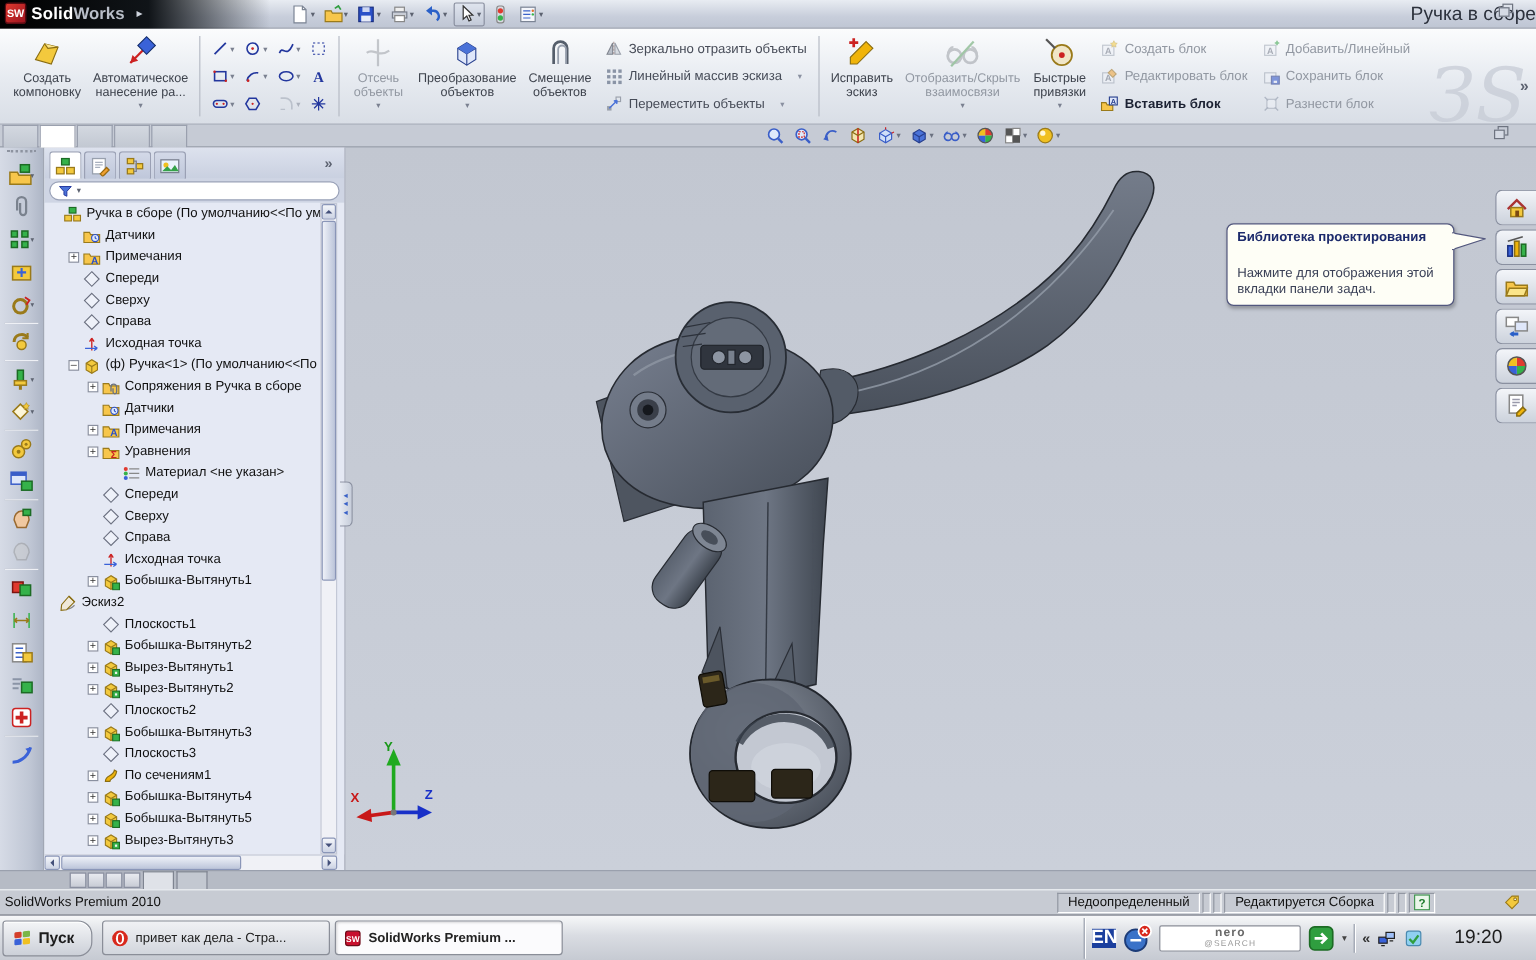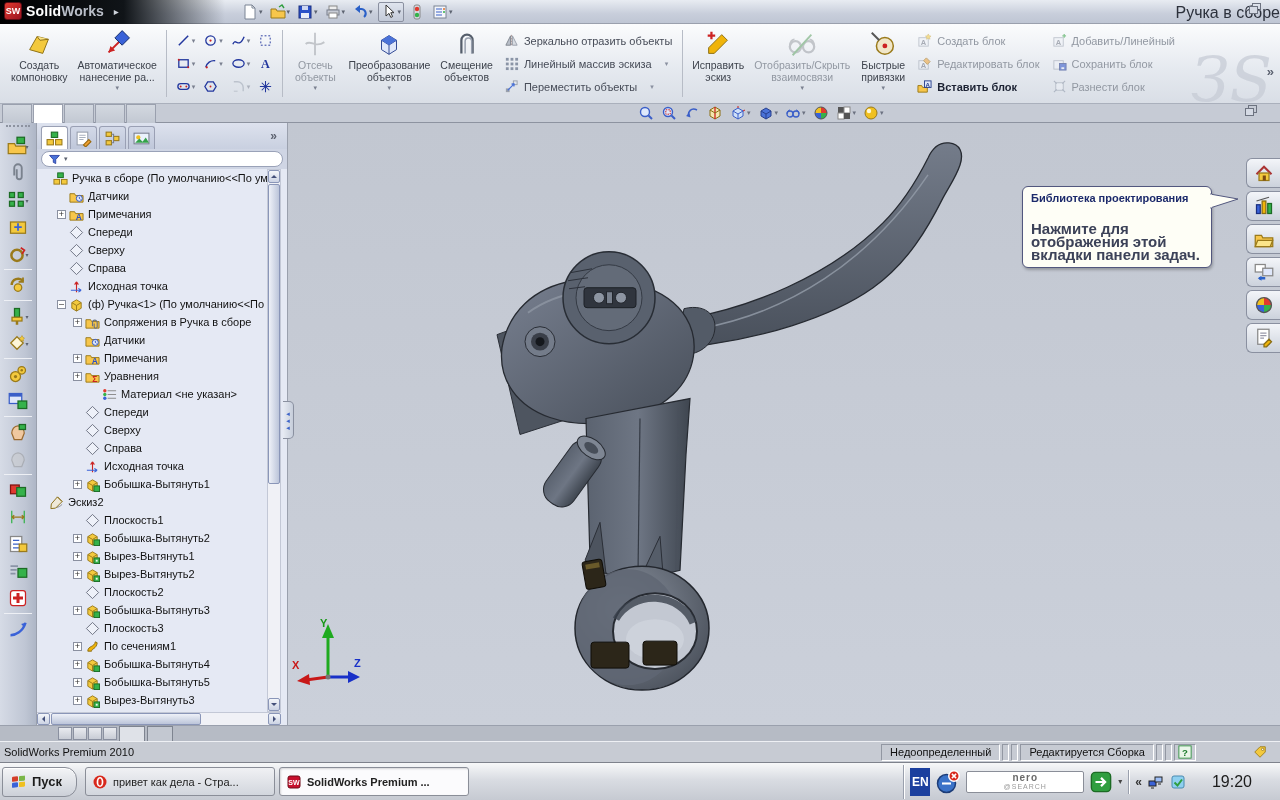--- a/index.html
+++ b/index.html
@@ -141,7 +141,7 @@
   #tooltip { position:absolute; left:734px; top:63px; width:190px; background:#fefef6;
     border:1px solid #52577e; border-radius:6px; padding:5px 8px 6px 8px; box-shadow:1px 2px 3px rgba(0,0,0,.25); z-index:6; }
   .tt-title { font-weight:bold; color:#1c2a6b; font-size:11px; margin-bottom:18px; }
-  .tt-body { color:#3c4258; font-size:15px; line-height:13px;font-weight:bold; }
+  .tt-body { color:#3c4258; font-size:11px; line-height:13px; }
   #tt-pointer { position:absolute; left:922px; top:68px; z-index:7; }
   
   #triad { position:absolute; left:6px; bottom:40px; width:72px; height:66px; }

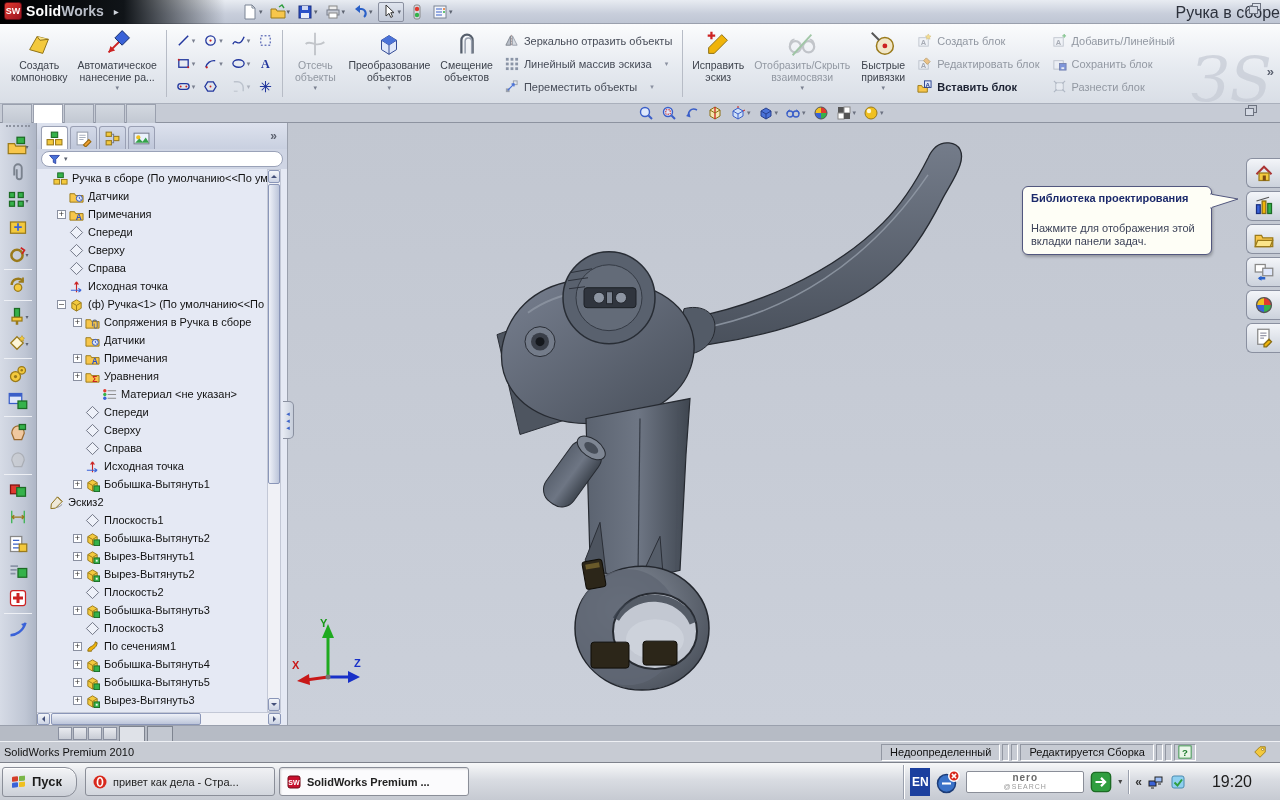--- a/index.html
+++ b/index.html
@@ -186,7 +186,7 @@
   .taskbtn.active .tlab { font-weight:bold; }
   #tray { position:absolute; right:2px; display:flex; align-items:center; gap:6px; height:34px; padding:0 6px;
     border-left:1px solid #9aa0ad; box-shadow:inset 1px 0 0 #fff; }
-  .en-badge { width:20px; height:28px; background:#1b3f9e; color:#fff; font-size:12px; font-weight:bold;
+  .en-badge { width:20px; height:16px; background:#1b3f9e; color:#fff; font-size:16px; font-weight:bold;
     display:flex; align-items:center; justify-content:center;text-align:center; }
   .i22 { width:24px; height:24px; display:inline-block; }
   .i16 { width:16px; height:16px; display:inline-block; }

